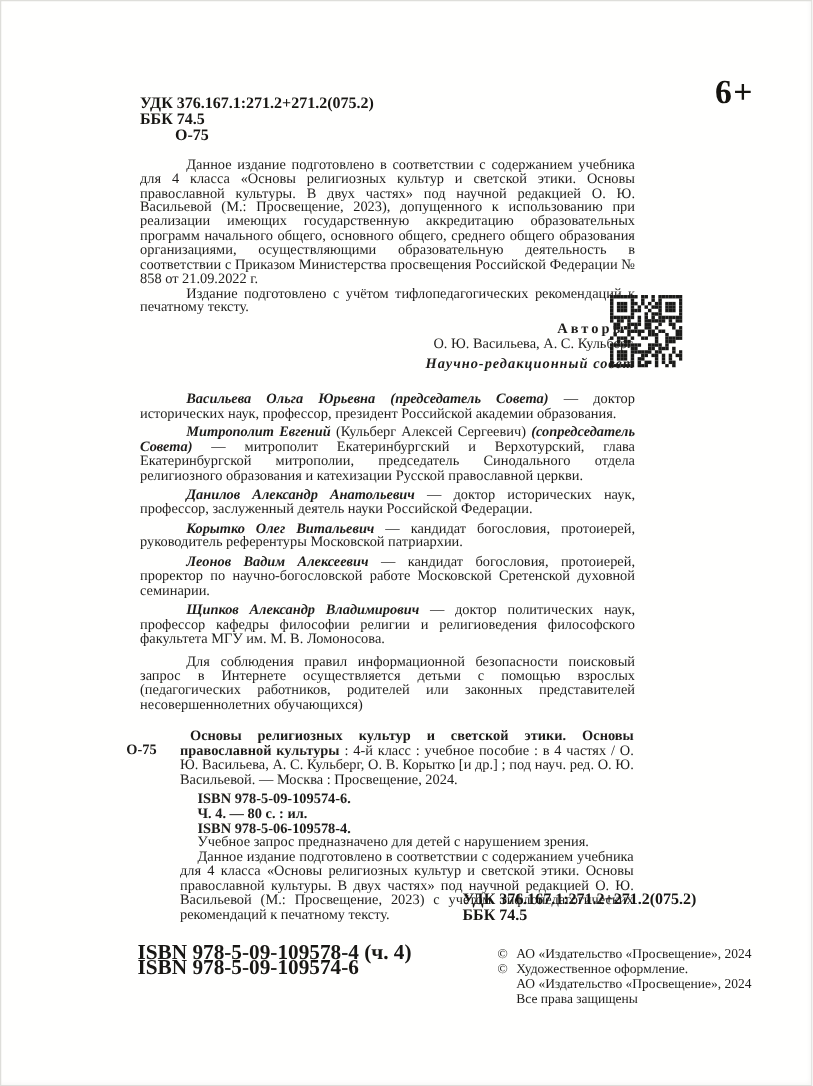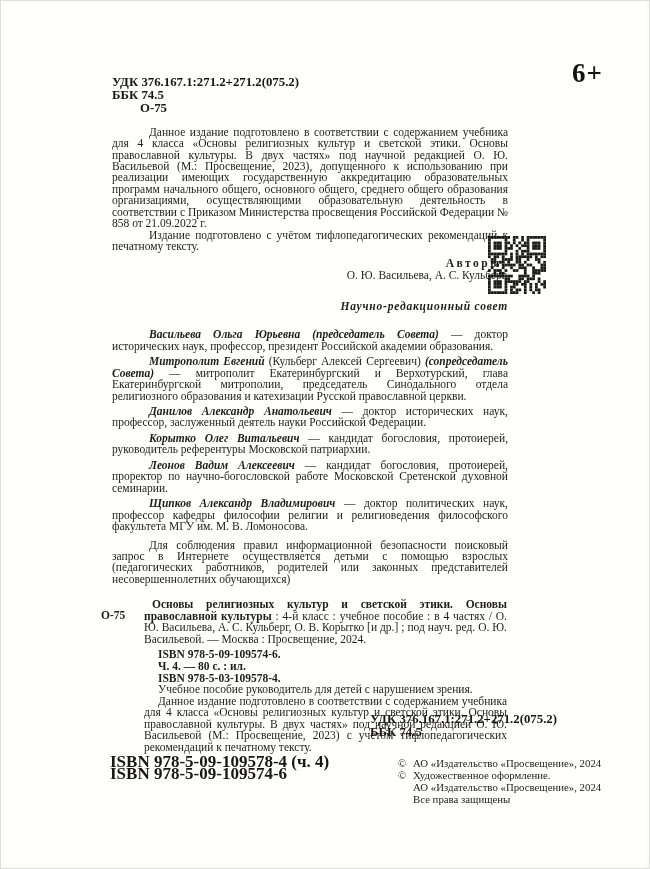--- a/index.html
+++ b/index.html
@@ -30,7 +30,7 @@
   .center-shift{text-align:right;margin-left:72px;}
   .authors-heading{font-weight:bold;letter-spacing:2.5px;margin-top:4px;line-height:13px;}
   .authors-line{line-height:11.7px;}
-  .council-heading{font-weight:bold;font-style:italic;letter-spacing:.8px;margin-top:19px;line-height:13px;margin-bottom:3px;}
+  .council-heading{font-weight:bold;font-style:italic;letter-spacing:.8px;margin-top:4px;line-height:13px;margin-bottom:3px;}
 
   .entry{margin-bottom:4px;}
   .entries{margin-top:16px;}

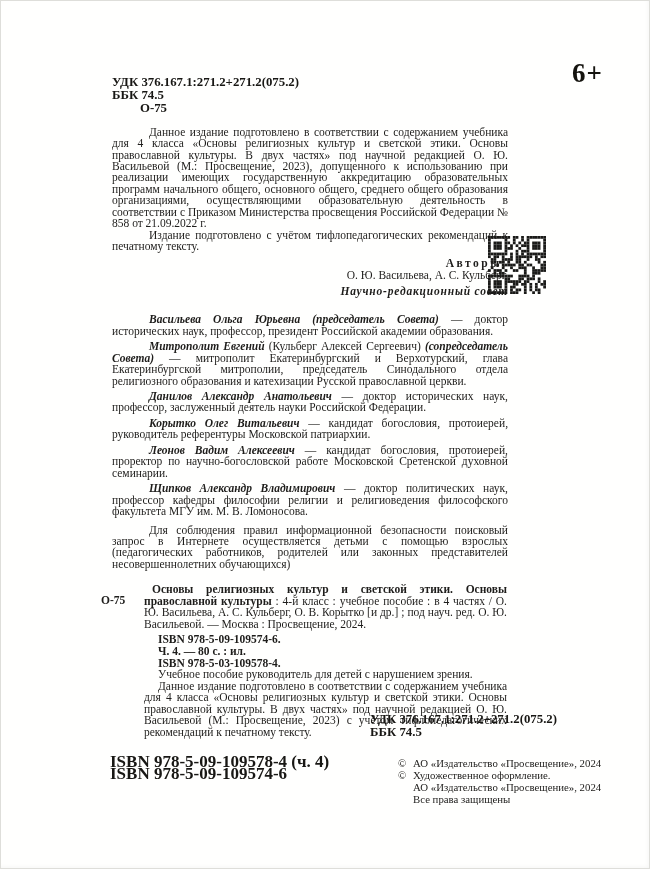--- a/index.html
+++ b/index.html
@@ -354,7 +354,7 @@
       </p>
       <div class="card-line bold">ISBN 978-5-09-109574-6.</div>
       <div class="card-line bold">Ч. 4. — 80 с. : ил.</div>
-      <div class="card-line bold">ISBN 978-5-03-109578-4.</div>
+      <div class="card-line bold">ISBN 978-5-06-109578-4.</div>
       <div class="card-line">Учебное пособие руководитель для детей с нарушением зрения.</div>
       <p class="j card-par">Данное издание подготовлено в соответствии с содержанием учебника для 4 класса «Основы религиозных культур и светской этики. Основы православной культуры. В двух частях» под научной редакцией О. Ю. Васильевой (М.: Просвещение, 2023) с учётом тифлопедагогических рекомендаций к печатному тексту.</p>
     </div>

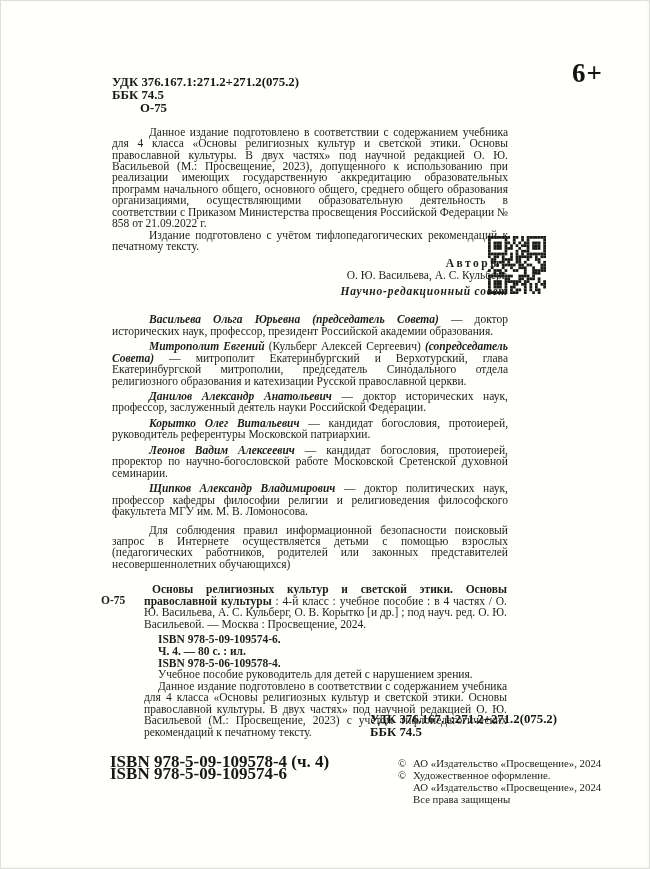--- a/index.html
+++ b/index.html
@@ -355,7 +355,7 @@
       <div class="card-line bold">ISBN 978-5-09-109574-6.</div>
       <div class="card-line bold">Ч. 4. — 80 с. : ил.</div>
       <div class="card-line bold">ISBN 978-5-06-109578-4.</div>
-      <div class="card-line">Учебное пособие руководитель для детей с нарушением зрения.</div>
+      <div class="card-line">Учебное запрос предназначено для детей с нарушением зрения.</div>
       <p class="j card-par">Данное издание подготовлено в соответствии с содержанием учебника для 4 класса «Основы религиозных культур и светской этики. Основы православной культуры. В двух частях» под научной редакцией О. Ю. Васильевой (М.: Просвещение, 2023) с учётом тифлопедагогических рекомендаций к печатному тексту.</p>
     </div>
 

